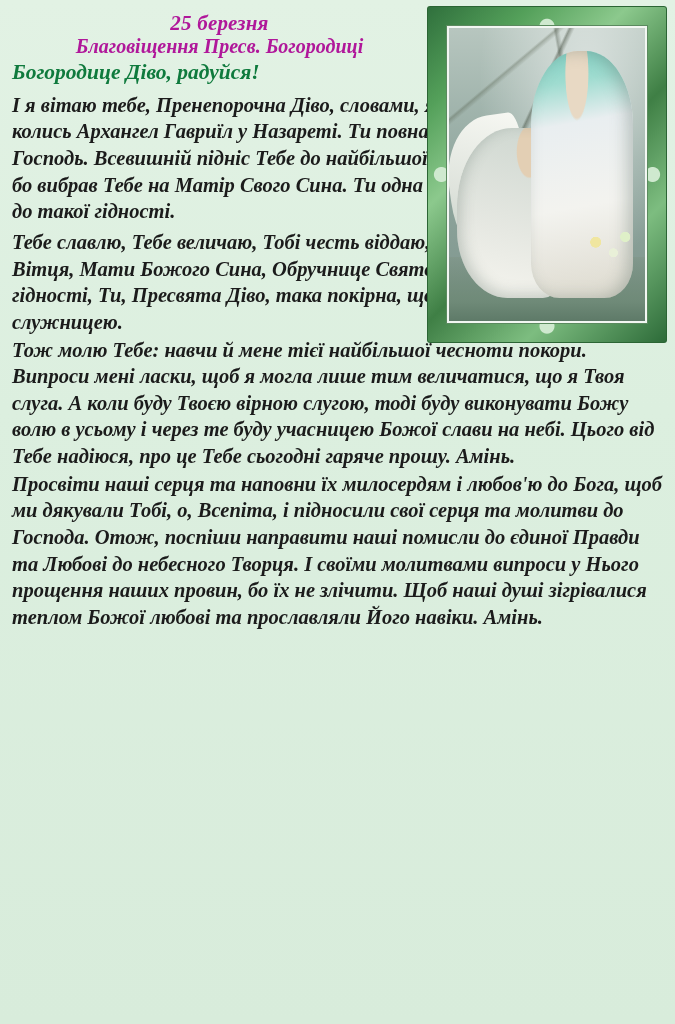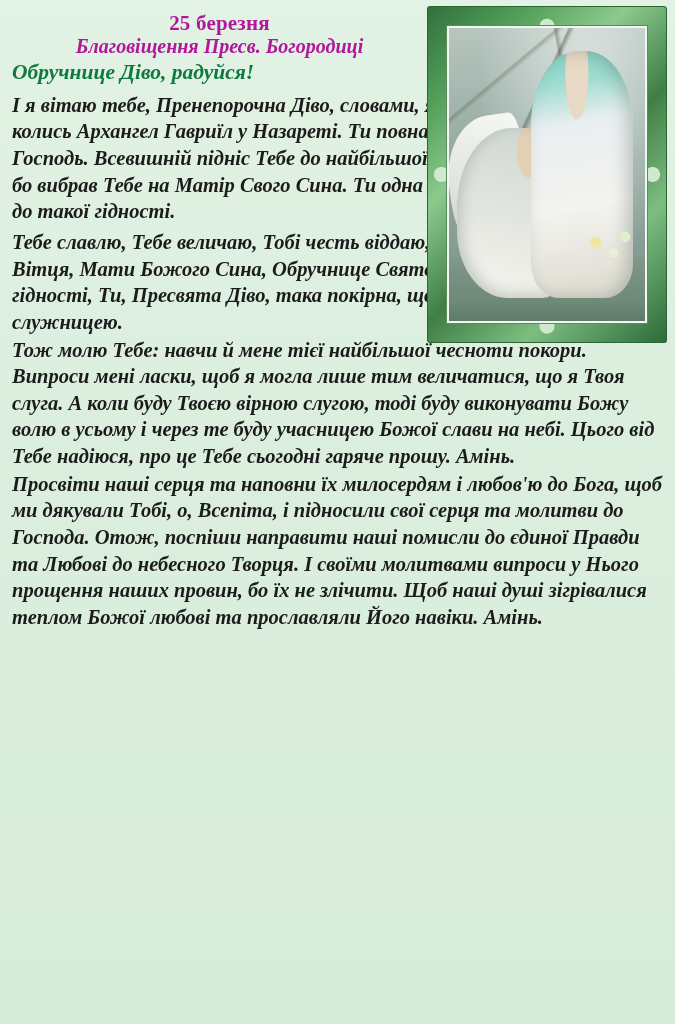--- a/index.html
+++ b/index.html
@@ -34,6 +34,7 @@
   }
   .date-line {
     font-family: "Liberation Serif", serif;
+    font-style: italic;
     font-weight: bold;
     font-size: 21px;
     color: #b0179a;

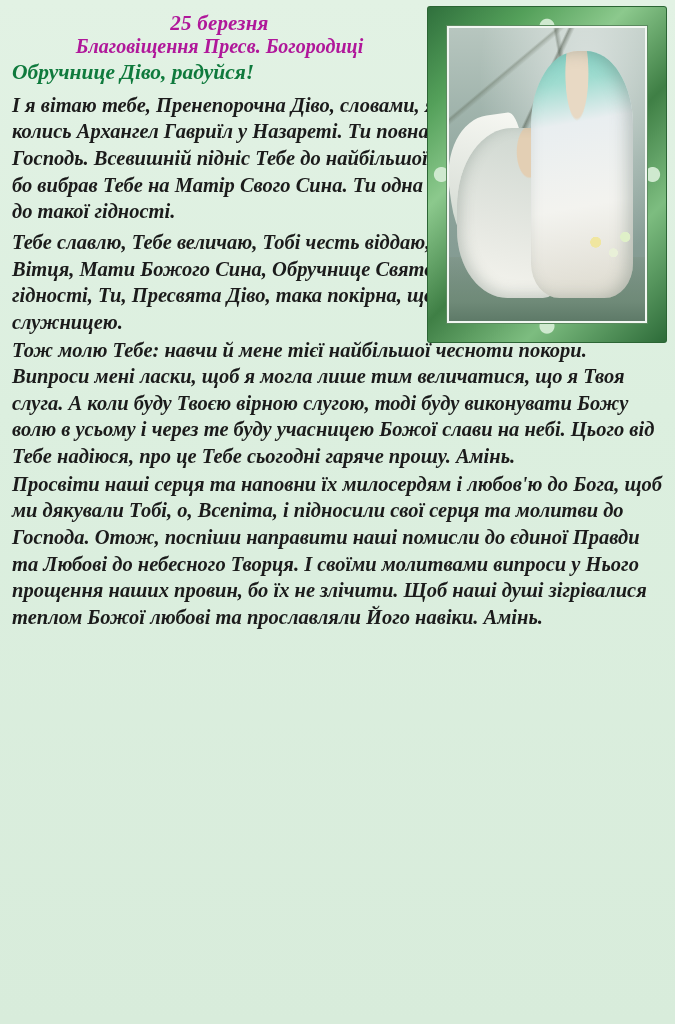--- a/index.html
+++ b/index.html
@@ -197,7 +197,7 @@
 
   <div class="body-text">
 
-    <h2 class="section-title">Обручнице Діво, радуйся!</h2>
+    <h2 class="section-title">Богородице Діво, радуйся!</h2>
 
     <p class="para" id="p-greeting">І я вітаю тебе, Пренепорочна Діво, словами, якими поздоровив Тебе колись Архангел Гавриїл у Назареті. Ти повна всяких ласк, з Тобою Господь. Всевишній підніс Тебе до найбільшої гідності в небі й на землі, бо вибрав Тебе на Матір Свого Сина. Ти одна з поміж жінок вибрана до такої гідності.</p>
     <div class="clearfix"></div>

